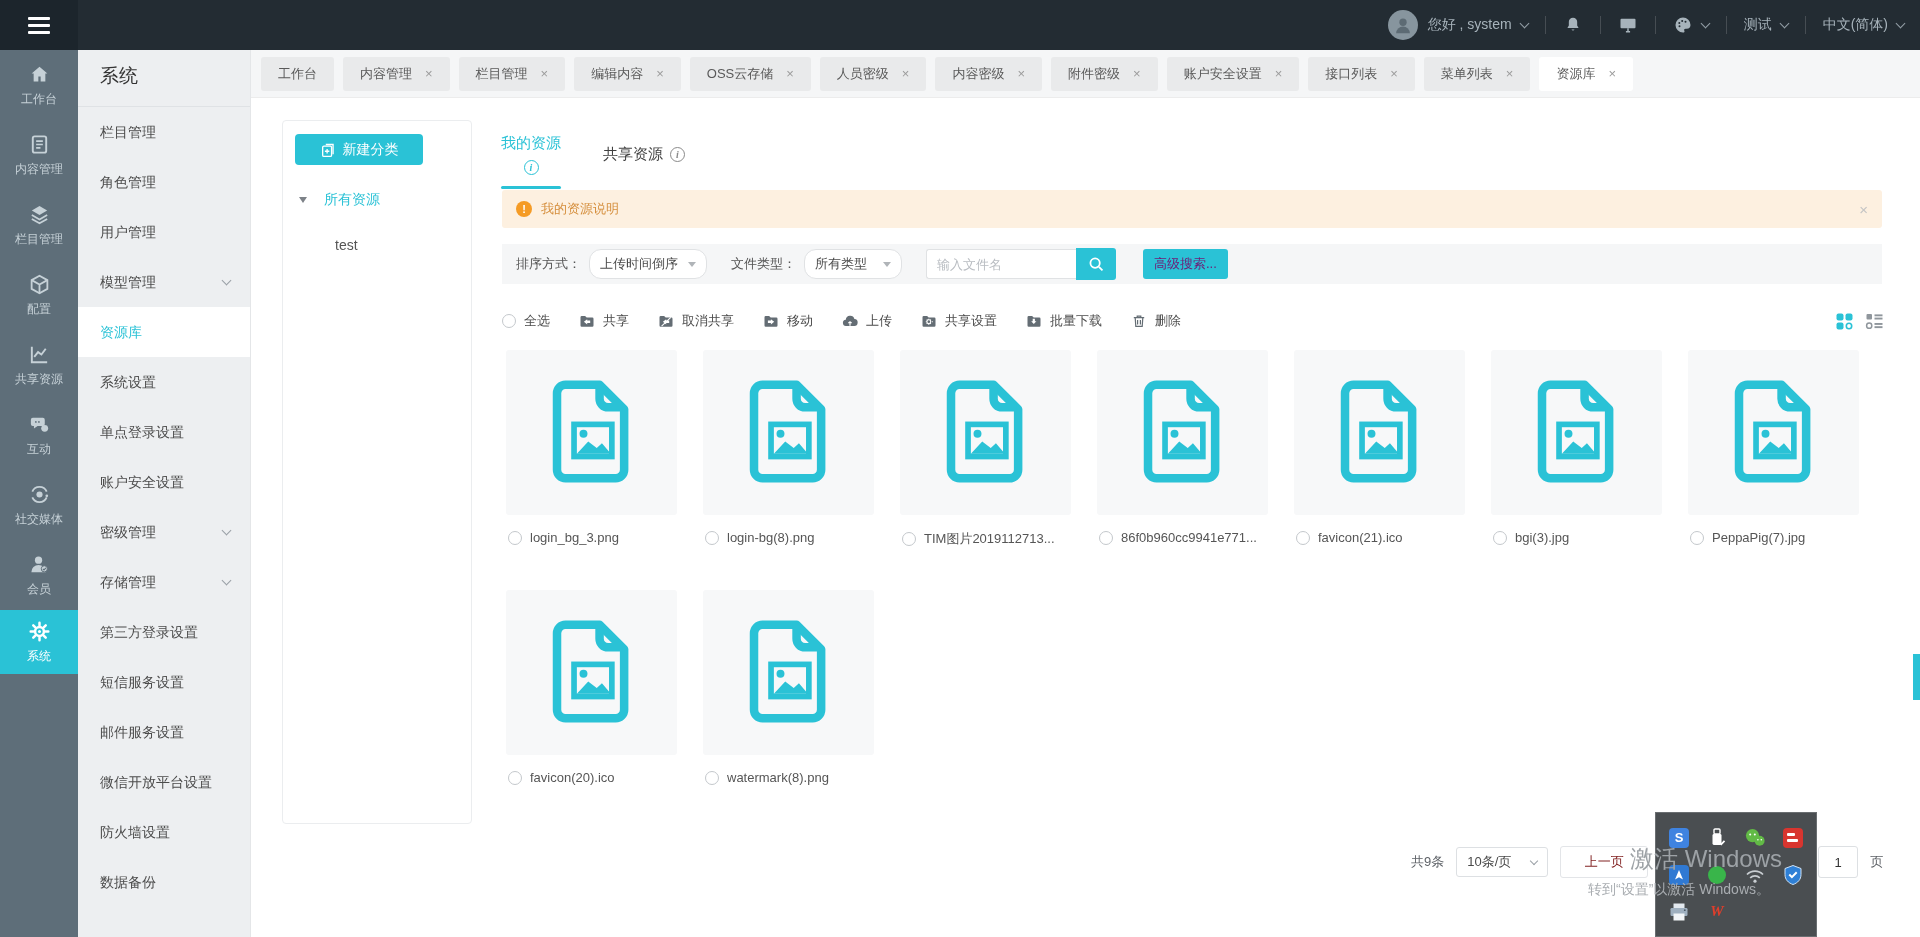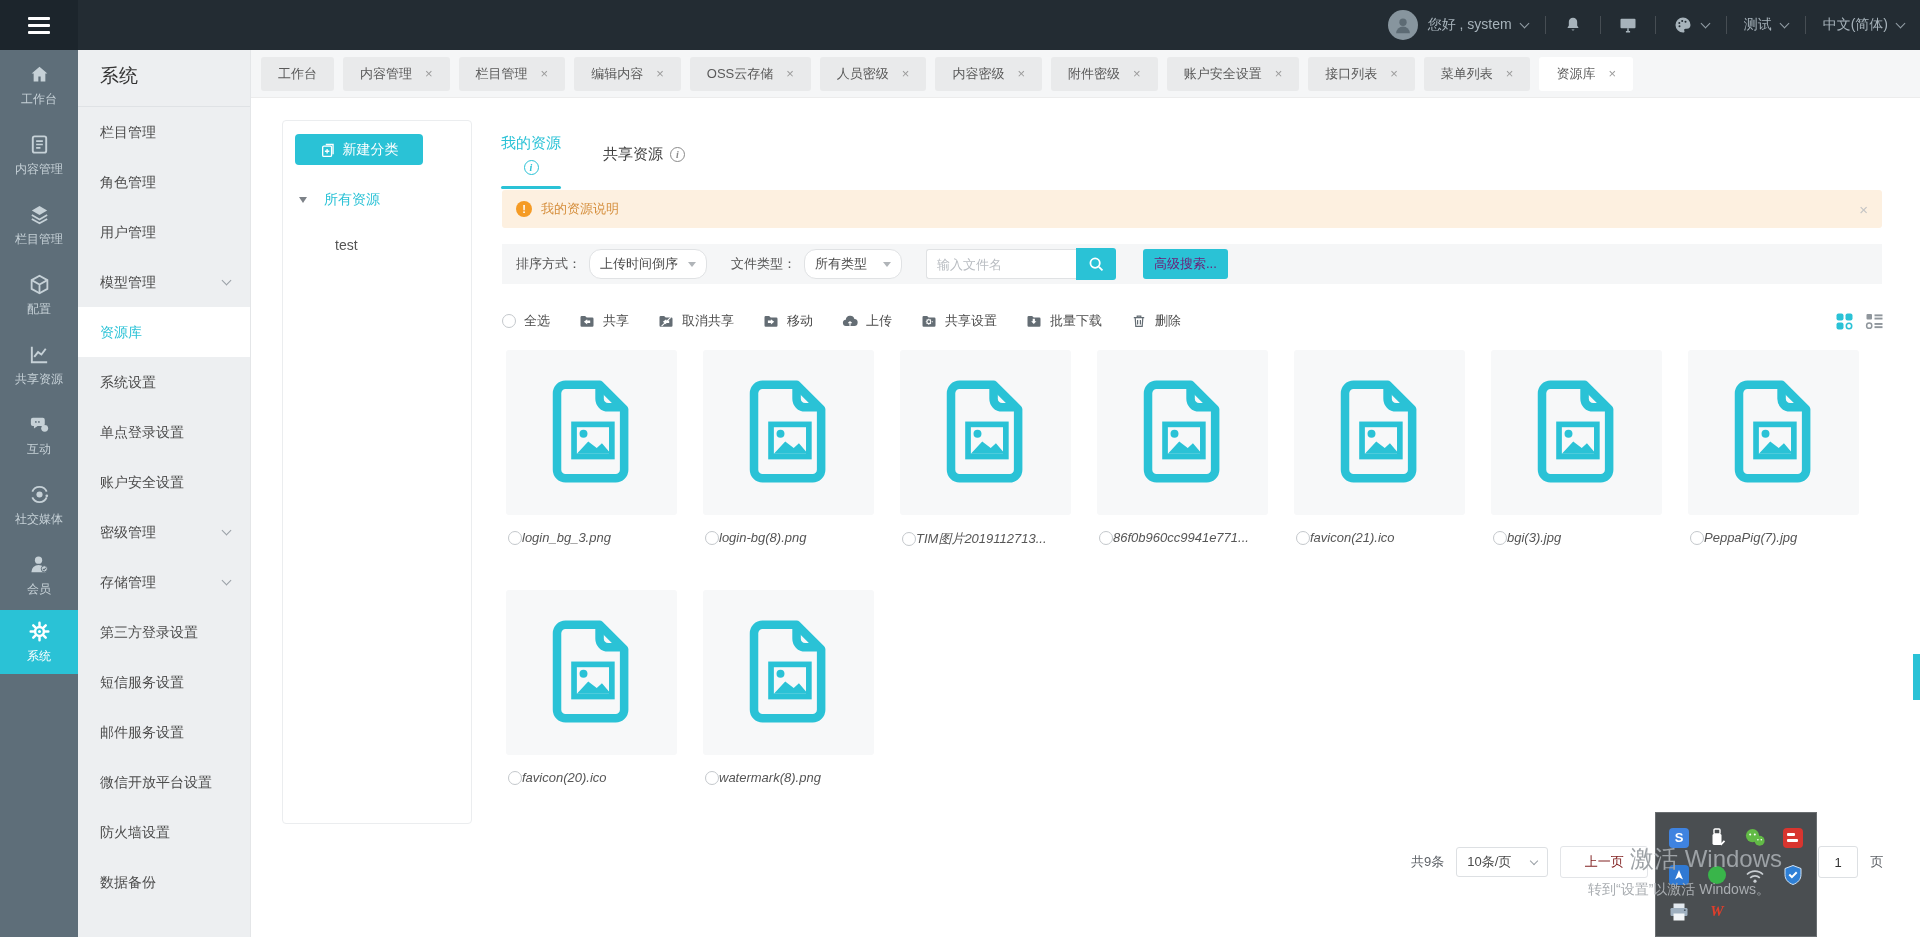--- a/index.html
+++ b/index.html
@@ -81,7 +81,7 @@
 
   .filegrid { position:absolute; left:255px; top:252px; display:grid; grid-template-columns:repeat(7,171px); column-gap:26px; row-gap:42px; }
   .fcard { width:171px; height:165px; background:#f7f8f9; border-radius:3px; display:flex; align-items:center; justify-content:center; cursor:pointer; }
-  .fname { margin-top:15px; display:flex; align-items:center; font-size:13px; color:#555; padding-left:2px; white-space:nowrap;font-style:italic; }
+  .fname { margin-top:15px; display:flex; align-items:center; gap:8px; font-size:13px; color:#555; padding-left:2px; white-space:nowrap; }
 
   .pagination { position:absolute; left:1160px; top:748px; display:flex; align-items:center; gap:12px; font-size:13px; color:#5f6368; }
   .pg-sel { width:92px; height:30px; border:1px solid #dde0e3; border-radius:3px; display:flex; align-items:center; justify-content:space-between; padding:0 10px; background:#fff; color:#4a4a4a; cursor:pointer; }

